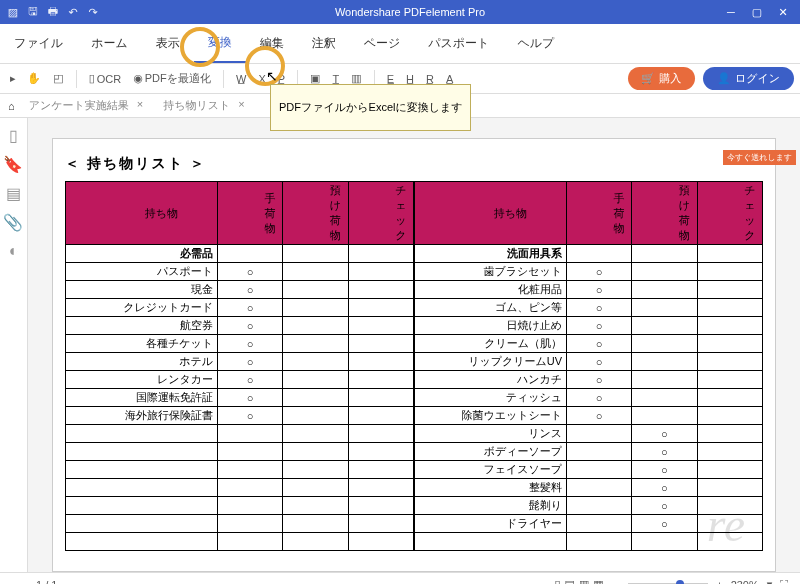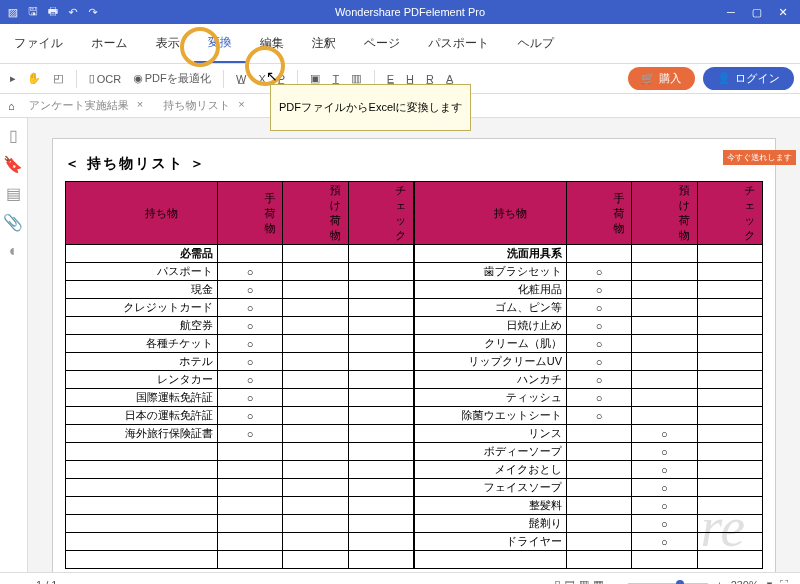--- a/index.html
+++ b/index.html
@@ -209,12 +209,6 @@
                 <td class="c4"></td>
               </tr>
               <tr>
-                <td class="c1 ind1">日本の運転免許証</td>
-                <td class="c2">○</td>
-                <td class="c3"></td>
-                <td class="c4"></td>
-              </tr>
-              <tr>
                 <td class="c1 ind1">海外旅行保険証書</td>
                 <td class="c2">○</td>
                 <td class="c3"></td>

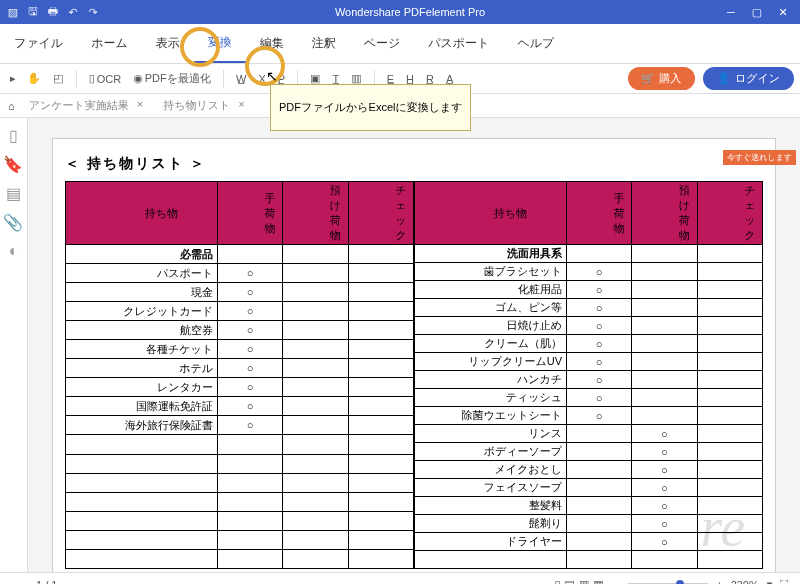--- a/index.html
+++ b/index.html
@@ -341,12 +341,6 @@
                 <td class="c4"></td>
               </tr>
               <tr>
-                <td class="c1 ind1">メイクおとし</td>
-                <td class="c2"></td>
-                <td class="c3">○</td>
-                <td class="c4"></td>
-              </tr>
-              <tr>
                 <td class="c1 ind1">フェイスソープ</td>
                 <td class="c2"></td>
                 <td class="c3">○</td>

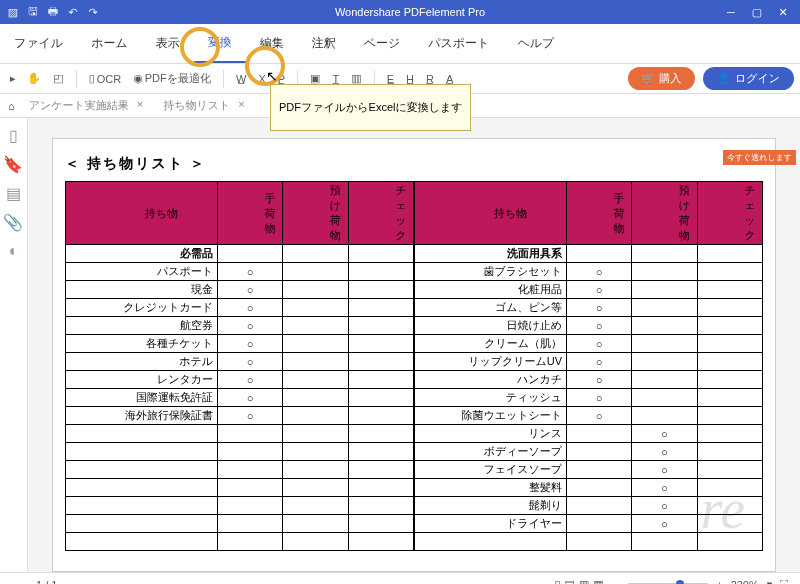--- a/index.html
+++ b/index.html
@@ -48,7 +48,7 @@
 td.sect { font-weight: bold; }
 td.ind1 { padding-left: 14px; }
 td.ind2 { padding-left: 26px; }
-.watermark { position: absolute; right: 30px; bottom: 30px; font-size: 56px; color: rgba(0,0,0,.12); font-style: italic; font-family: Georgia, serif; pointer-events: none; }
+.watermark { position: absolute; right: 30px; bottom: 19px; font-size: 48px; color: rgba(0,0,0,.12); font-style: italic; font-family: Georgia, serif; pointer-events: none; }
 
 .statusbar { height: 24px; border-top: 1px solid #ddd; display: flex; align-items: center; justify-content: flex-end; gap: 10px; padding: 0 12px; font-size: 11px; color: #555; }
 .statusbar .pagenum { margin-right: auto; margin-left: 24px; }

